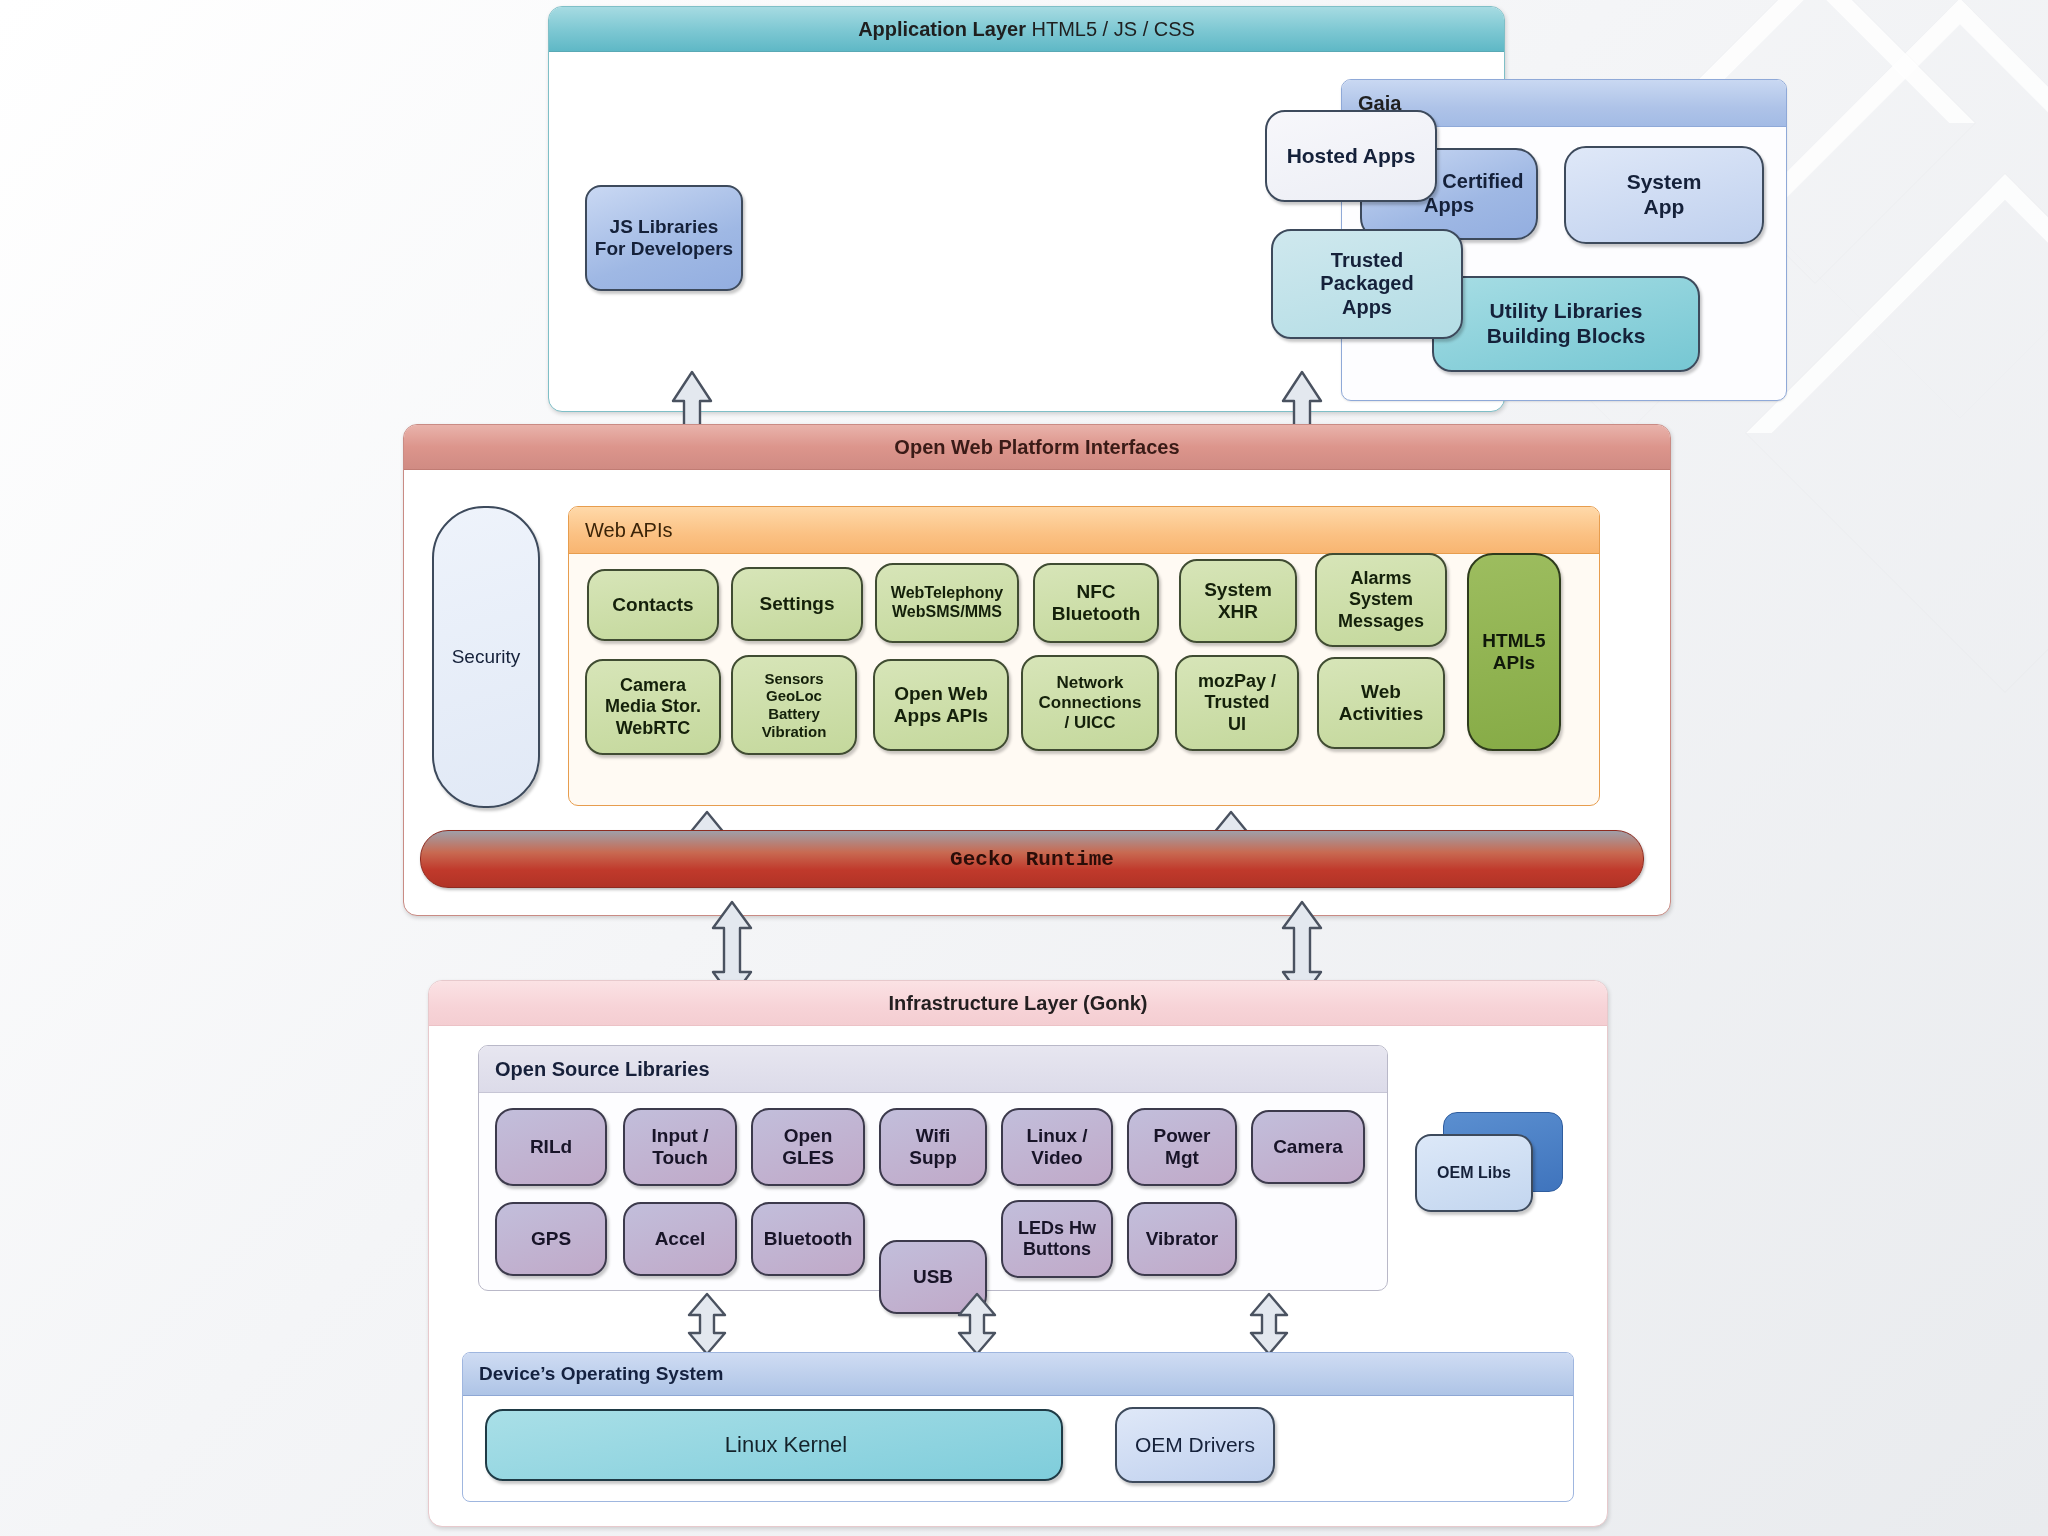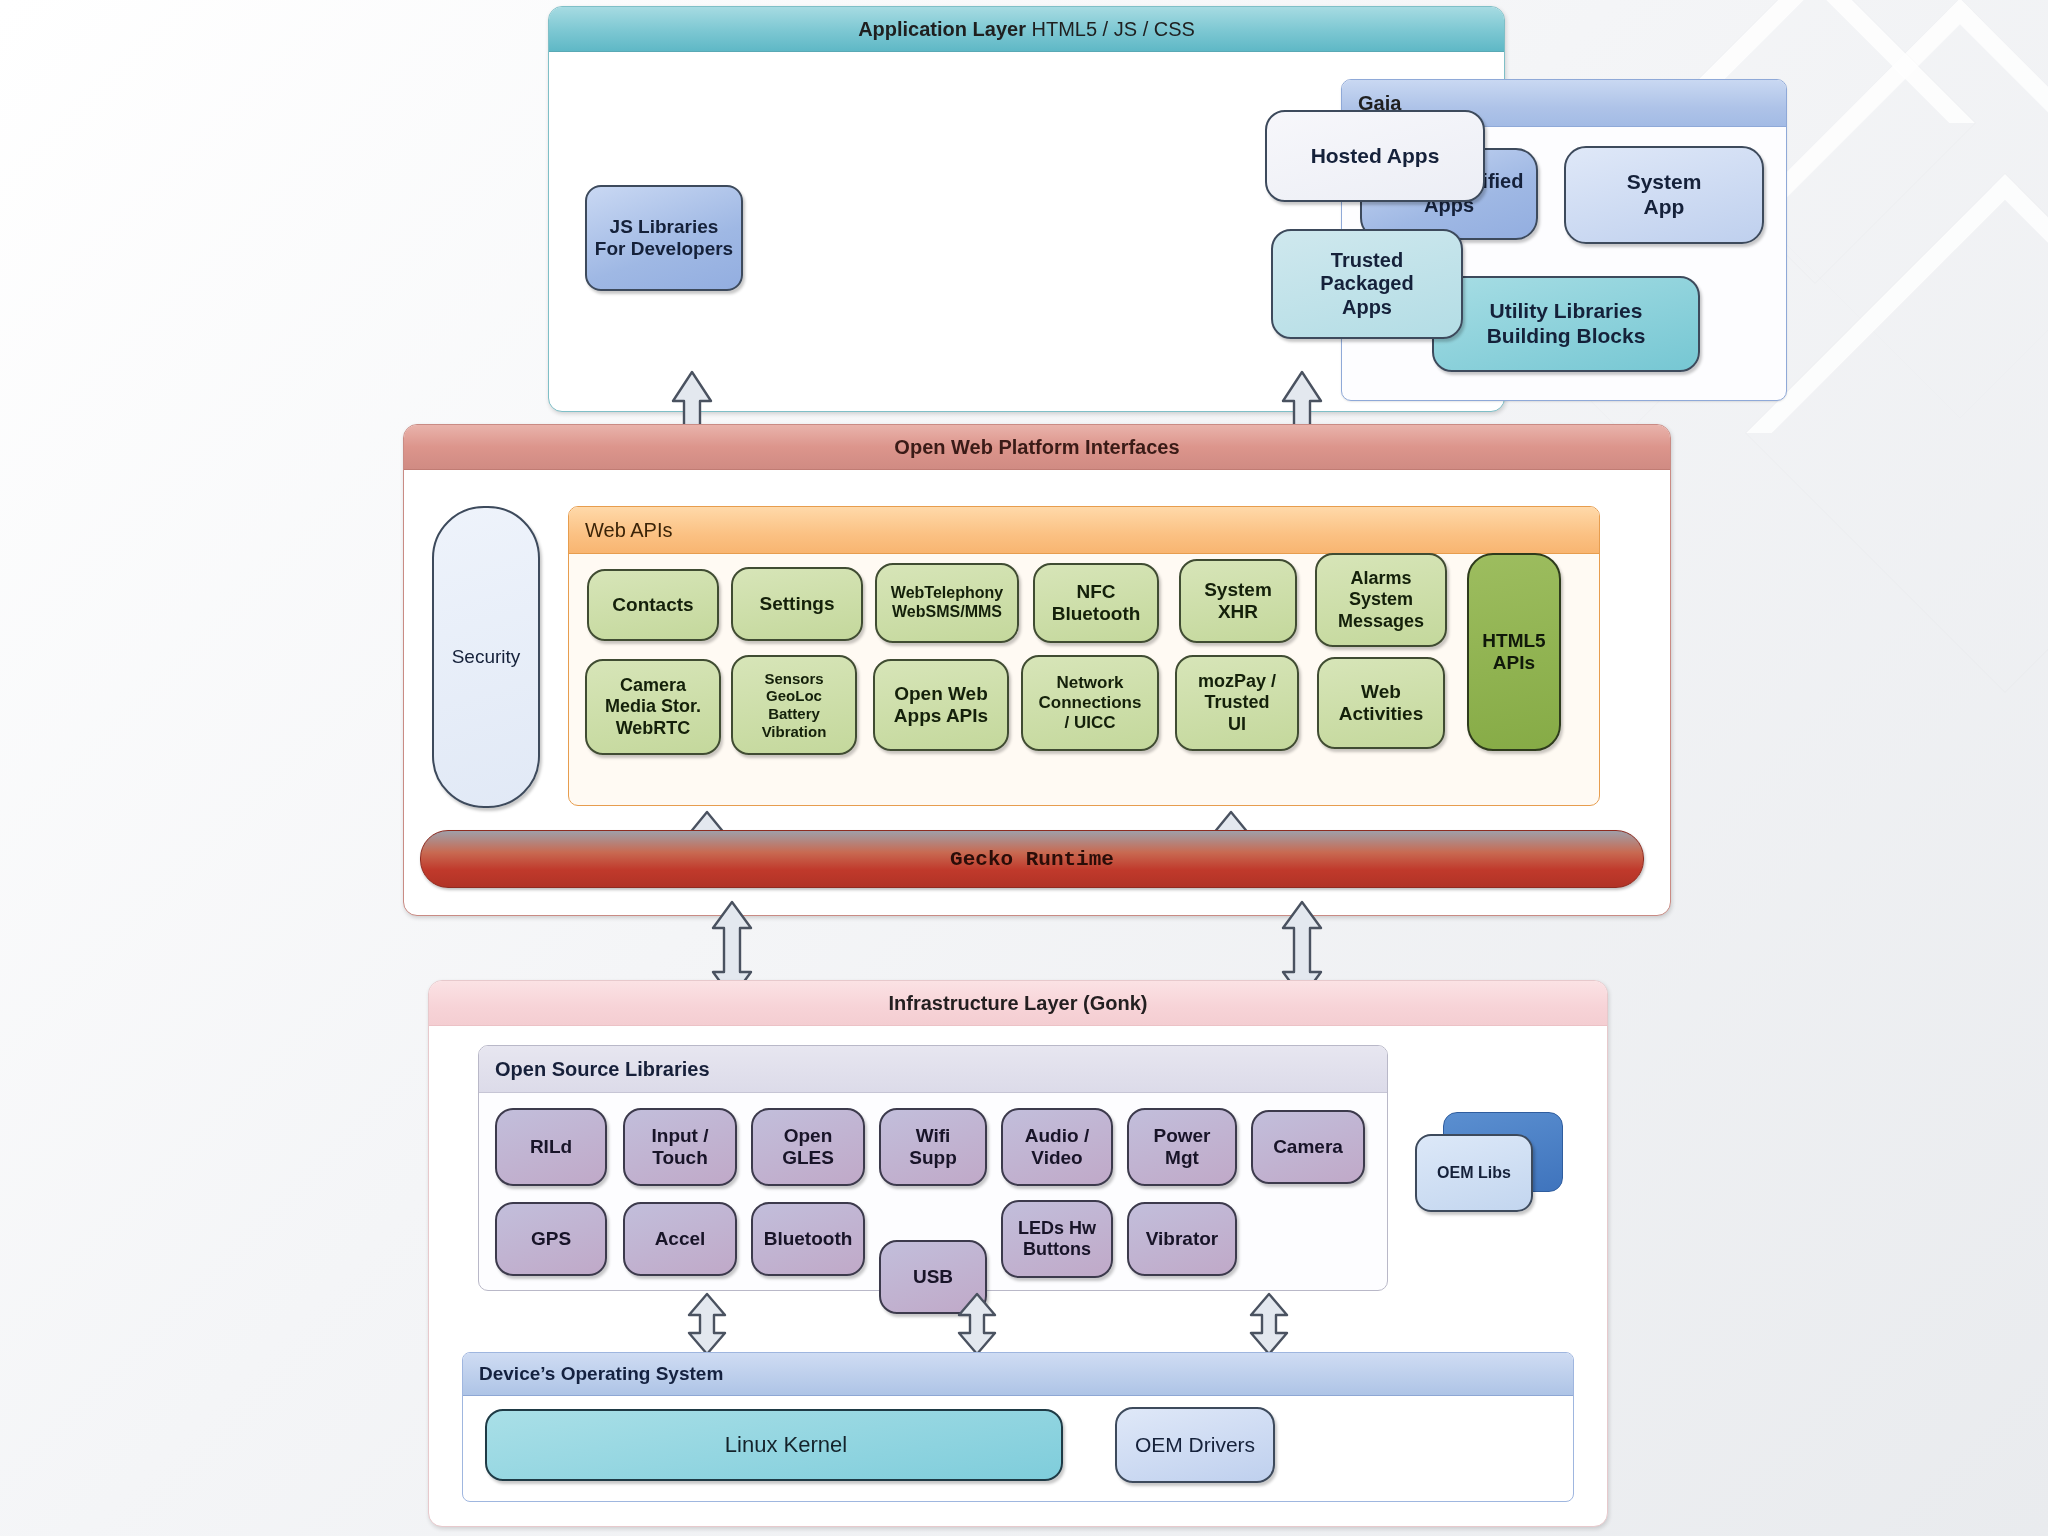--- a/index.html
+++ b/index.html
@@ -163,7 +163,7 @@
       </div>
     </div>
 
-    <div class="node near-white" style="left:716px;top:103px;width:220px;height:92px;font-size:21px;border-radius:20px;">
+    <div class="node near-white" style="left:716px;top:103px;width:172px;height:92px;font-size:21px;border-radius:20px;">
       <span>Hosted  Apps</span>
     </div>
 

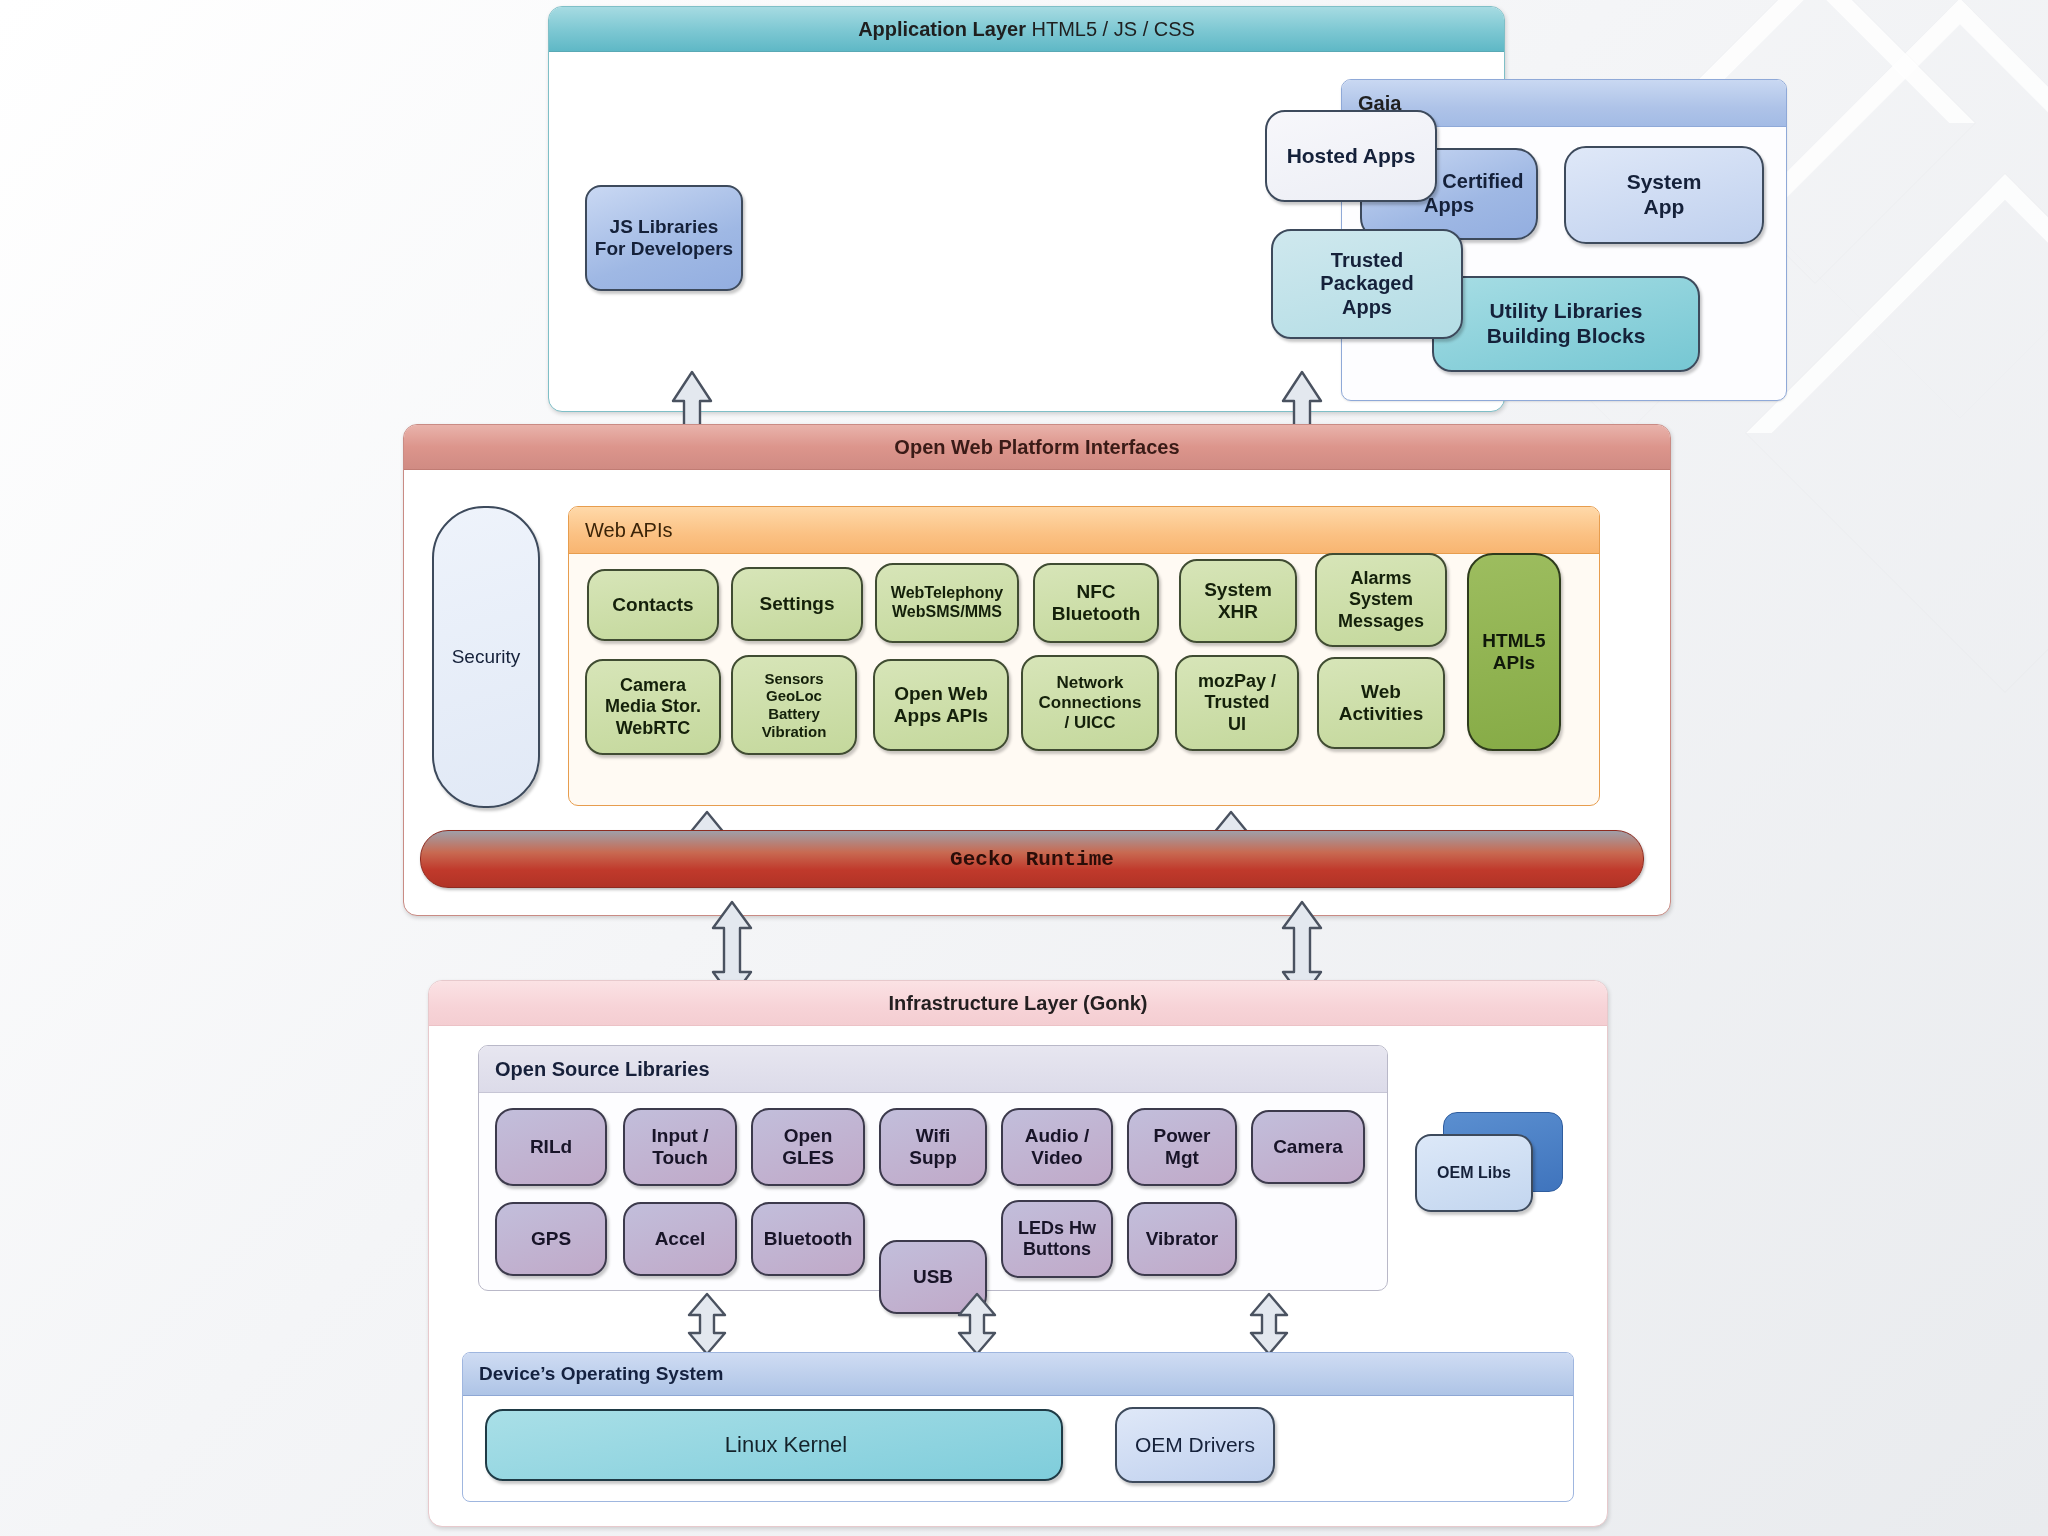--- a/index.html
+++ b/index.html
@@ -343,7 +343,7 @@
     </div>
     <div class="node purple" style="left:522px;top:62px;width:112px;height:78px;font-size:19px;border-radius:18px;">
       <div>
-        <span>Audio /</span>
+        <span>Linux /</span>
         <span>Video</span>
       </div>
     </div>

